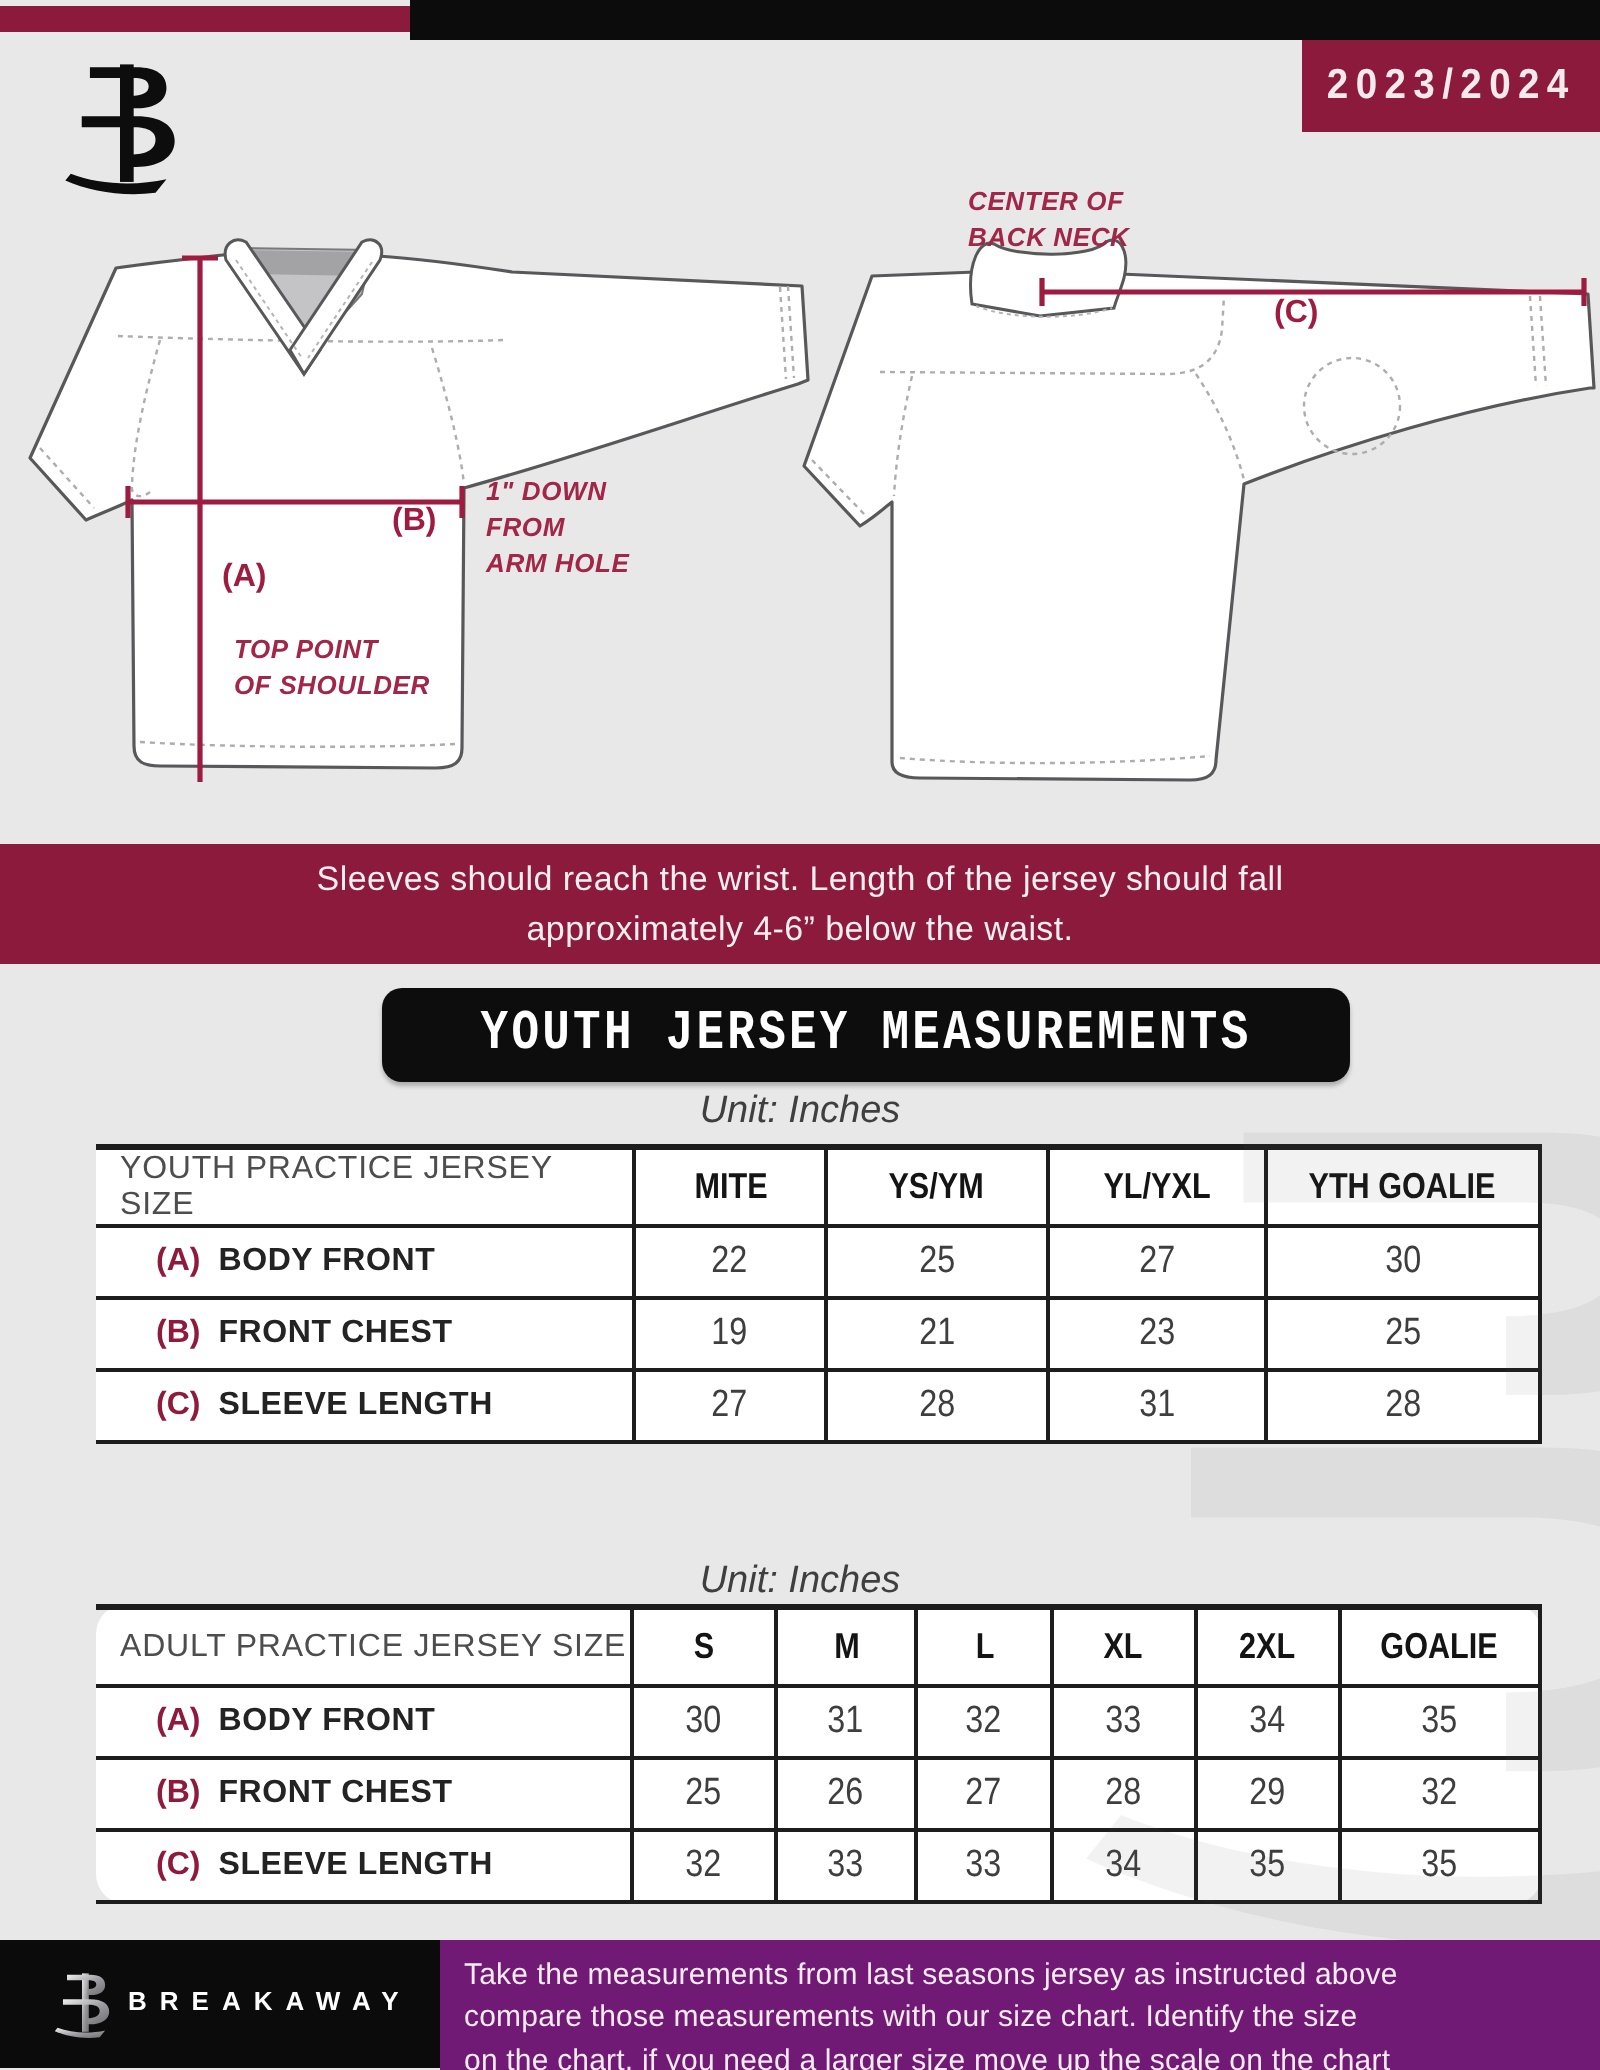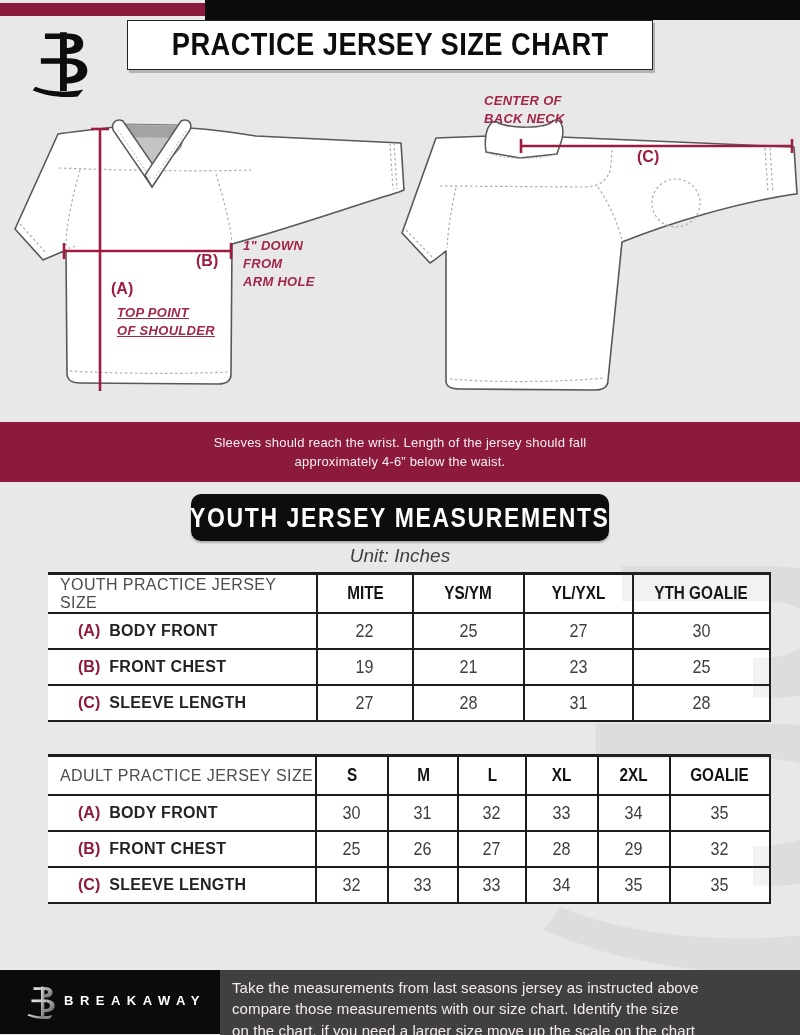--- a/index.html
+++ b/index.html
@@ -83,9 +83,6 @@
     </g>
   </svg>
 
-  <div class="abs titlebox">
-    <span class="t">PRACTICE JERSEY SIZE CHART</span>
-  </div>
 
   <svg class="abs" style="left:0;top:90px;width:800px;height:335px;" viewBox="0 0 800 335">
 

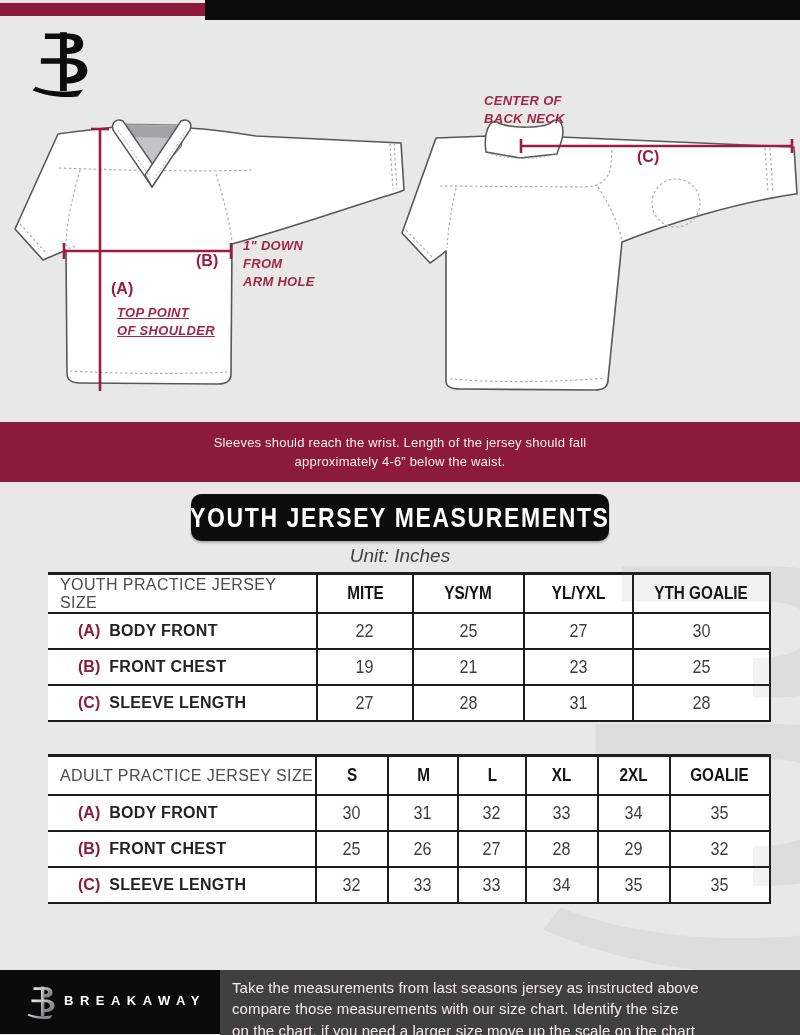--- a/index.html
+++ b/index.html
@@ -83,6 +83,9 @@
     </g>
   </svg>
 
+  <div class="abs yearbox">
+    <span class="t">2023/2024</span>
+  </div>
 
   <svg class="abs" style="left:0;top:90px;width:800px;height:335px;" viewBox="0 0 800 335">
 

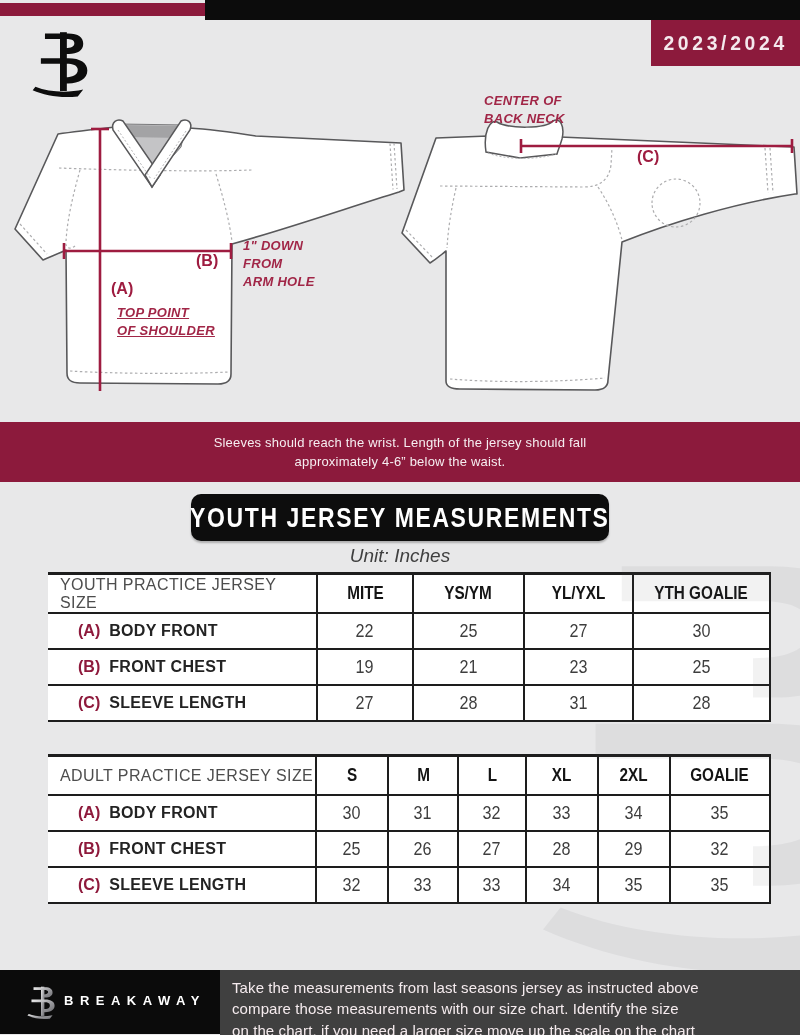--- a/index.html
+++ b/index.html
@@ -154,7 +154,7 @@
 FROM
 ARM HOLE</div>
   <div class="abs anno-key" style="left:111px;top:280px;">(A)</div>
-  <div class="abs anno-note pre" style="left:117px;top:304px;text-decoration:underline;">TOP POINT
+  <div class="abs anno-note pre" style="left:117px;top:316px;">TOP POINT
 OF SHOULDER</div>
   <div class="abs anno-note pre" style="left:484px;top:92px;">CENTER OF
 BACK NECK</div>

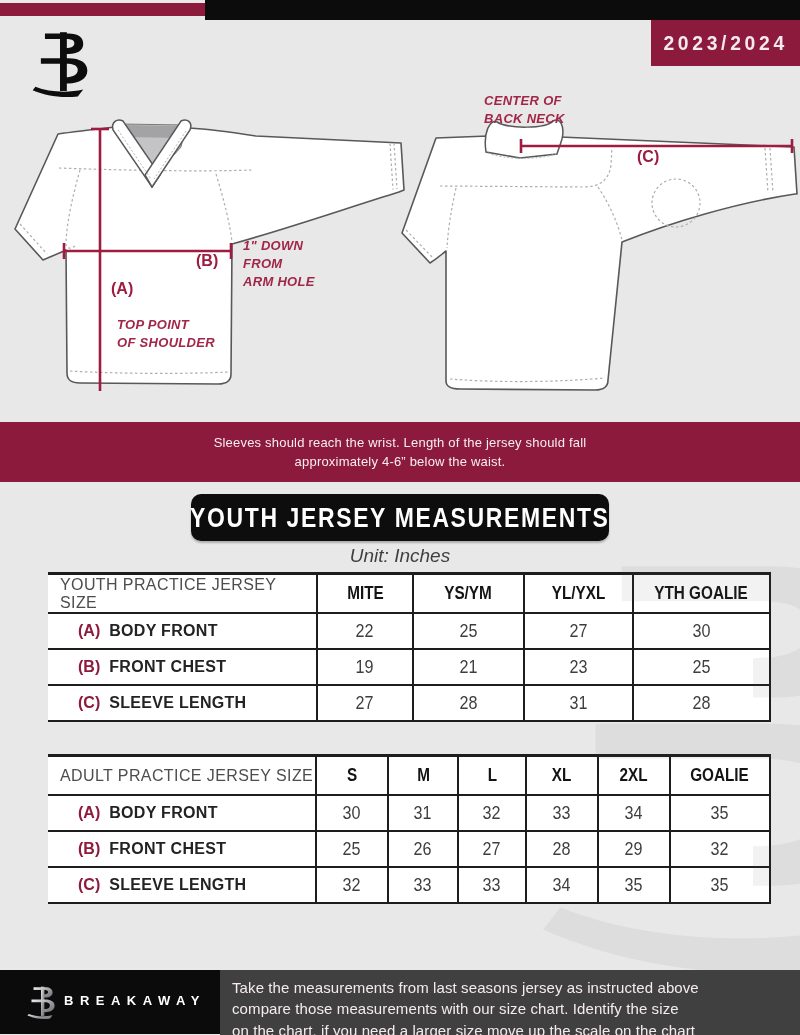--- a/index.html
+++ b/index.html
@@ -31,7 +31,7 @@
   
   .notice{left:0;right:0;top:422px;height:60px;background:#8c1a3c;color:#f6eef1;
           display:flex;align-items:center;justify-content:center;text-align:center;
-          font-size:13px;line-height:1.5;letter-spacing:.2px;}
+          font-size:17px;line-height:1.5;letter-spacing:.2px;}
 
   
   .banner{left:191px;top:0;width:418px;height:47px;background:#0d0d0d;border-radius:10px;

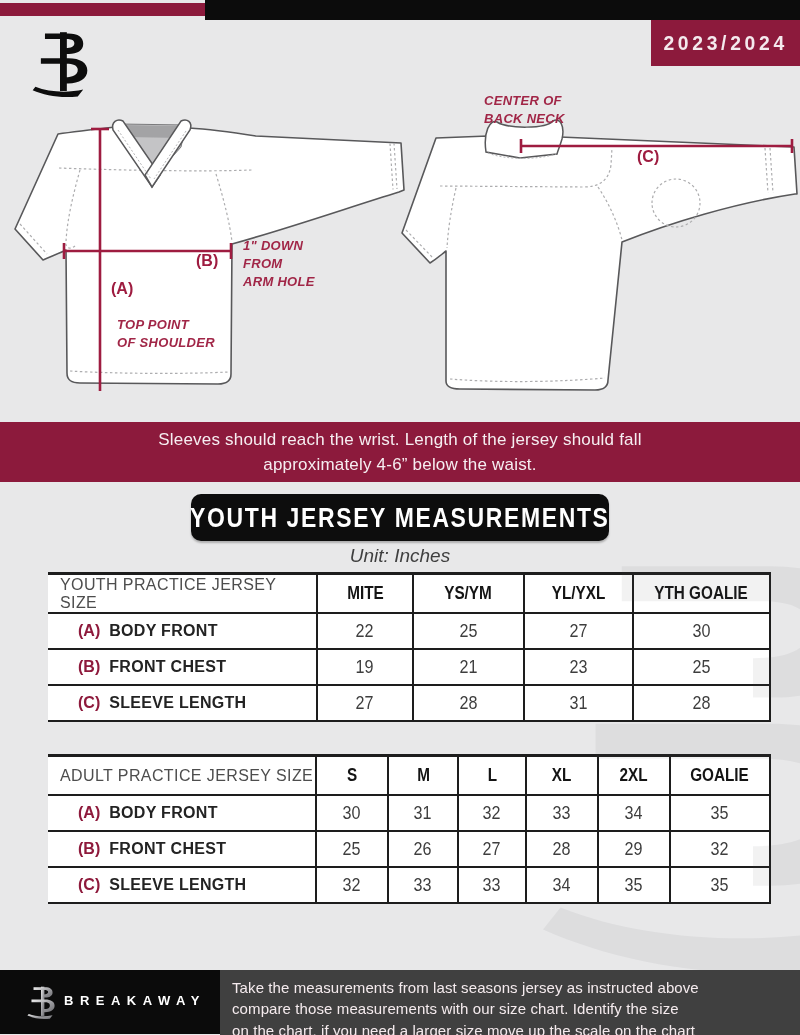--- a/index.html
+++ b/index.html
@@ -34,8 +34,8 @@
           font-size:17px;line-height:1.5;letter-spacing:.2px;}
 
   
-  .banner{left:191px;top:0;width:418px;height:47px;background:#0d0d0d;border-radius:10px;
-          display:flex;align-items:center;justify-content:center;box-shadow:0 2px 2px rgba(0,0,0,.25);}
+  .banner{left:191px;top:0;width:484px;height:47px;background:#0d0d0d;border-radius:10px;
+          display:flex;align-items:center;justify-content:center;box-shadow:0 2px 2px rgba(0,0,0,.25);font-family:Liberation Mono, monospace;}
   .banner .t{color:#fff;font-size:28px;font-weight:800;letter-spacing:2px;
              display:inline-block;transform:scaleX(.82);white-space:nowrap;}
   .unit{left:0;right:0;text-align:center;font-style:italic;font-size:19px;color:#3f3f3f;}

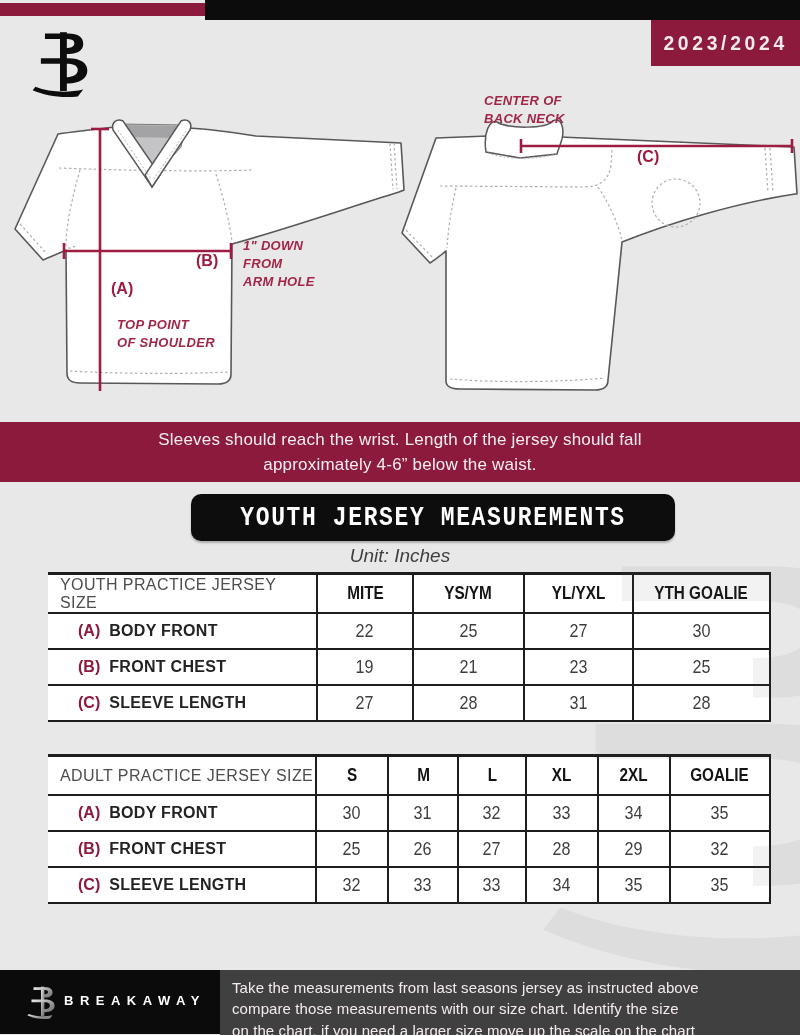--- a/index.html
+++ b/index.html
@@ -212,7 +212,7 @@
 
   <div class="abs unit" style="top:780px;">Unit: Inches</div>
 
-  <table class="size abs" style="left:48px;top:754px;">
+  <table class="size abs" style="left:48px;top:802px;border-radius:15px;">
     <colgroup>
         <col style="width:268px">
         <col style="width:72px">

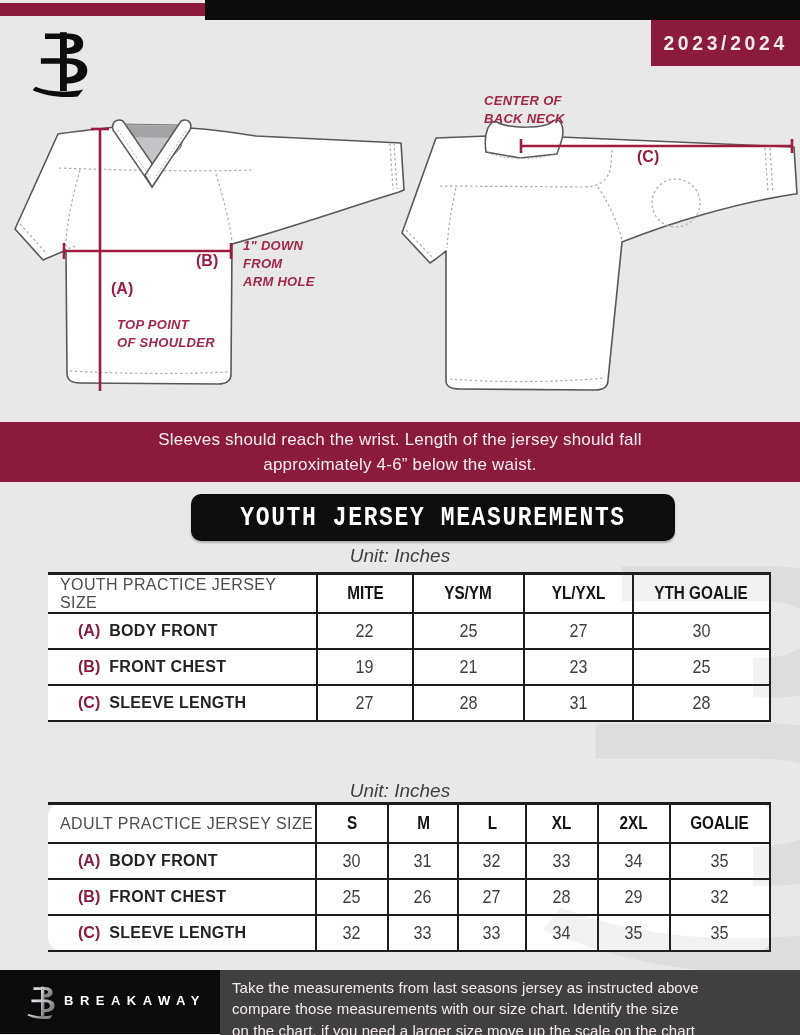--- a/index.html
+++ b/index.html
@@ -60,7 +60,7 @@
 
   
   .footer-black{left:0;top:970px;width:220px;height:64px;background:#0b0b0b;z-index:10;}
-  .footer-maroon{left:220px;right:0;top:970px;height:65px;background:#404040;z-index:10;
+  .footer-maroon{left:220px;right:0;top:970px;height:65px;background:#701a75;z-index:10;
                  color:#f5ebee;font-size:15px;line-height:1.42;padding:7px 6px 0 12px;
                  box-sizing:border-box;letter-spacing:.1px;}
   .brand{position:absolute;left:64px;top:23px;color:#fff;font-weight:700;font-size:13px;

